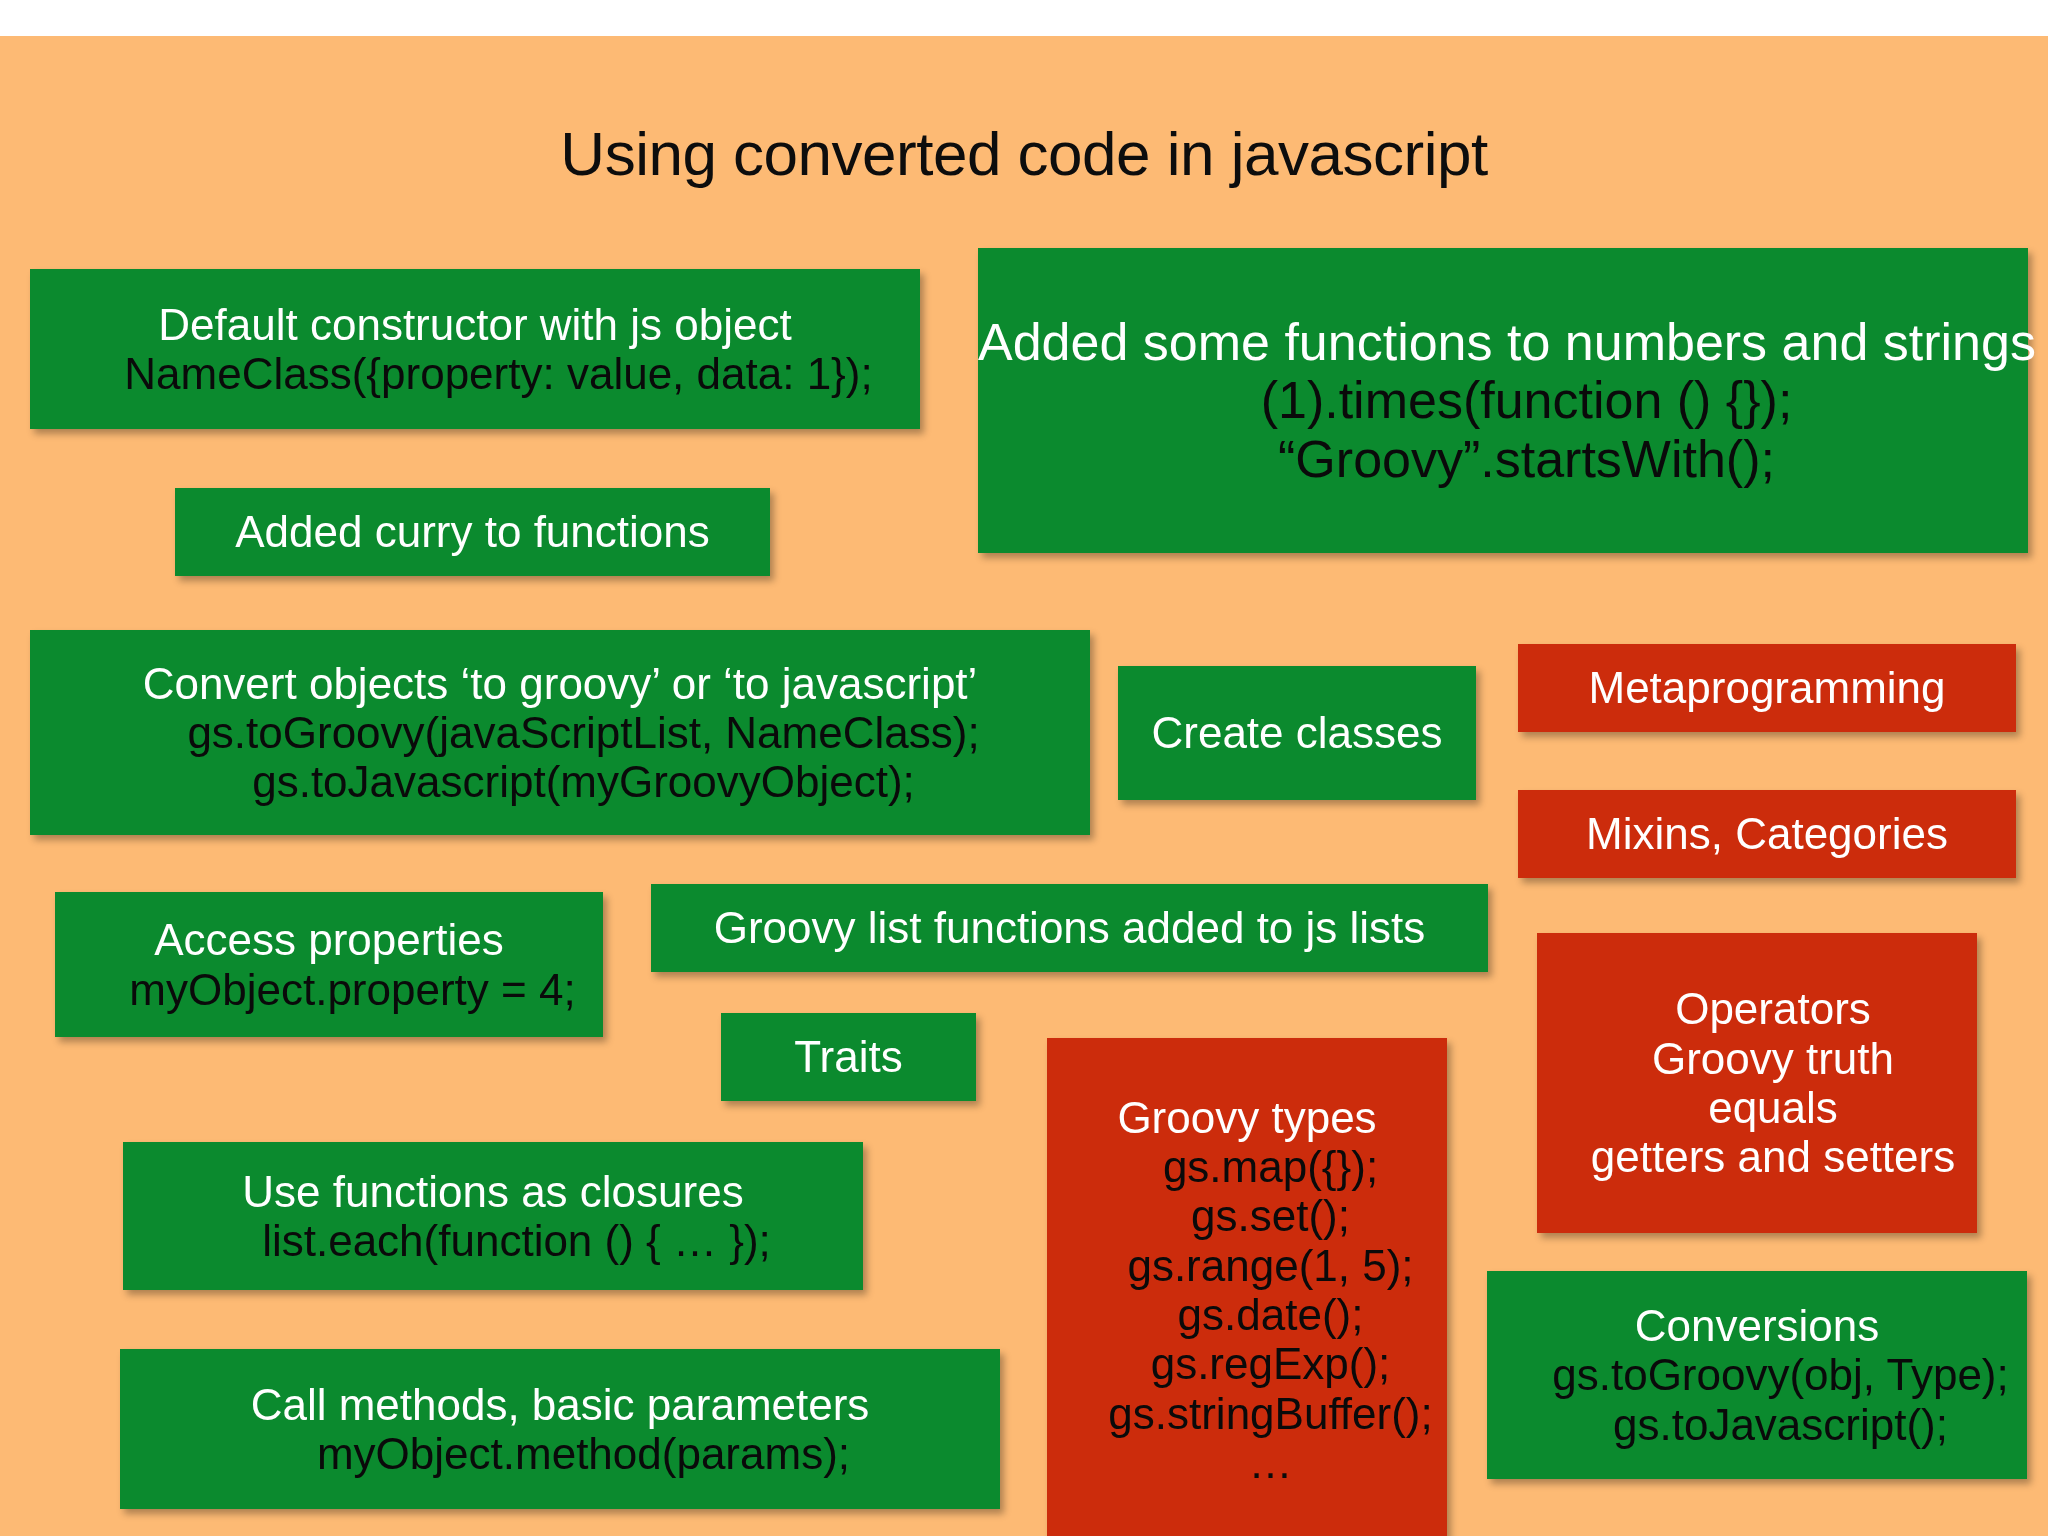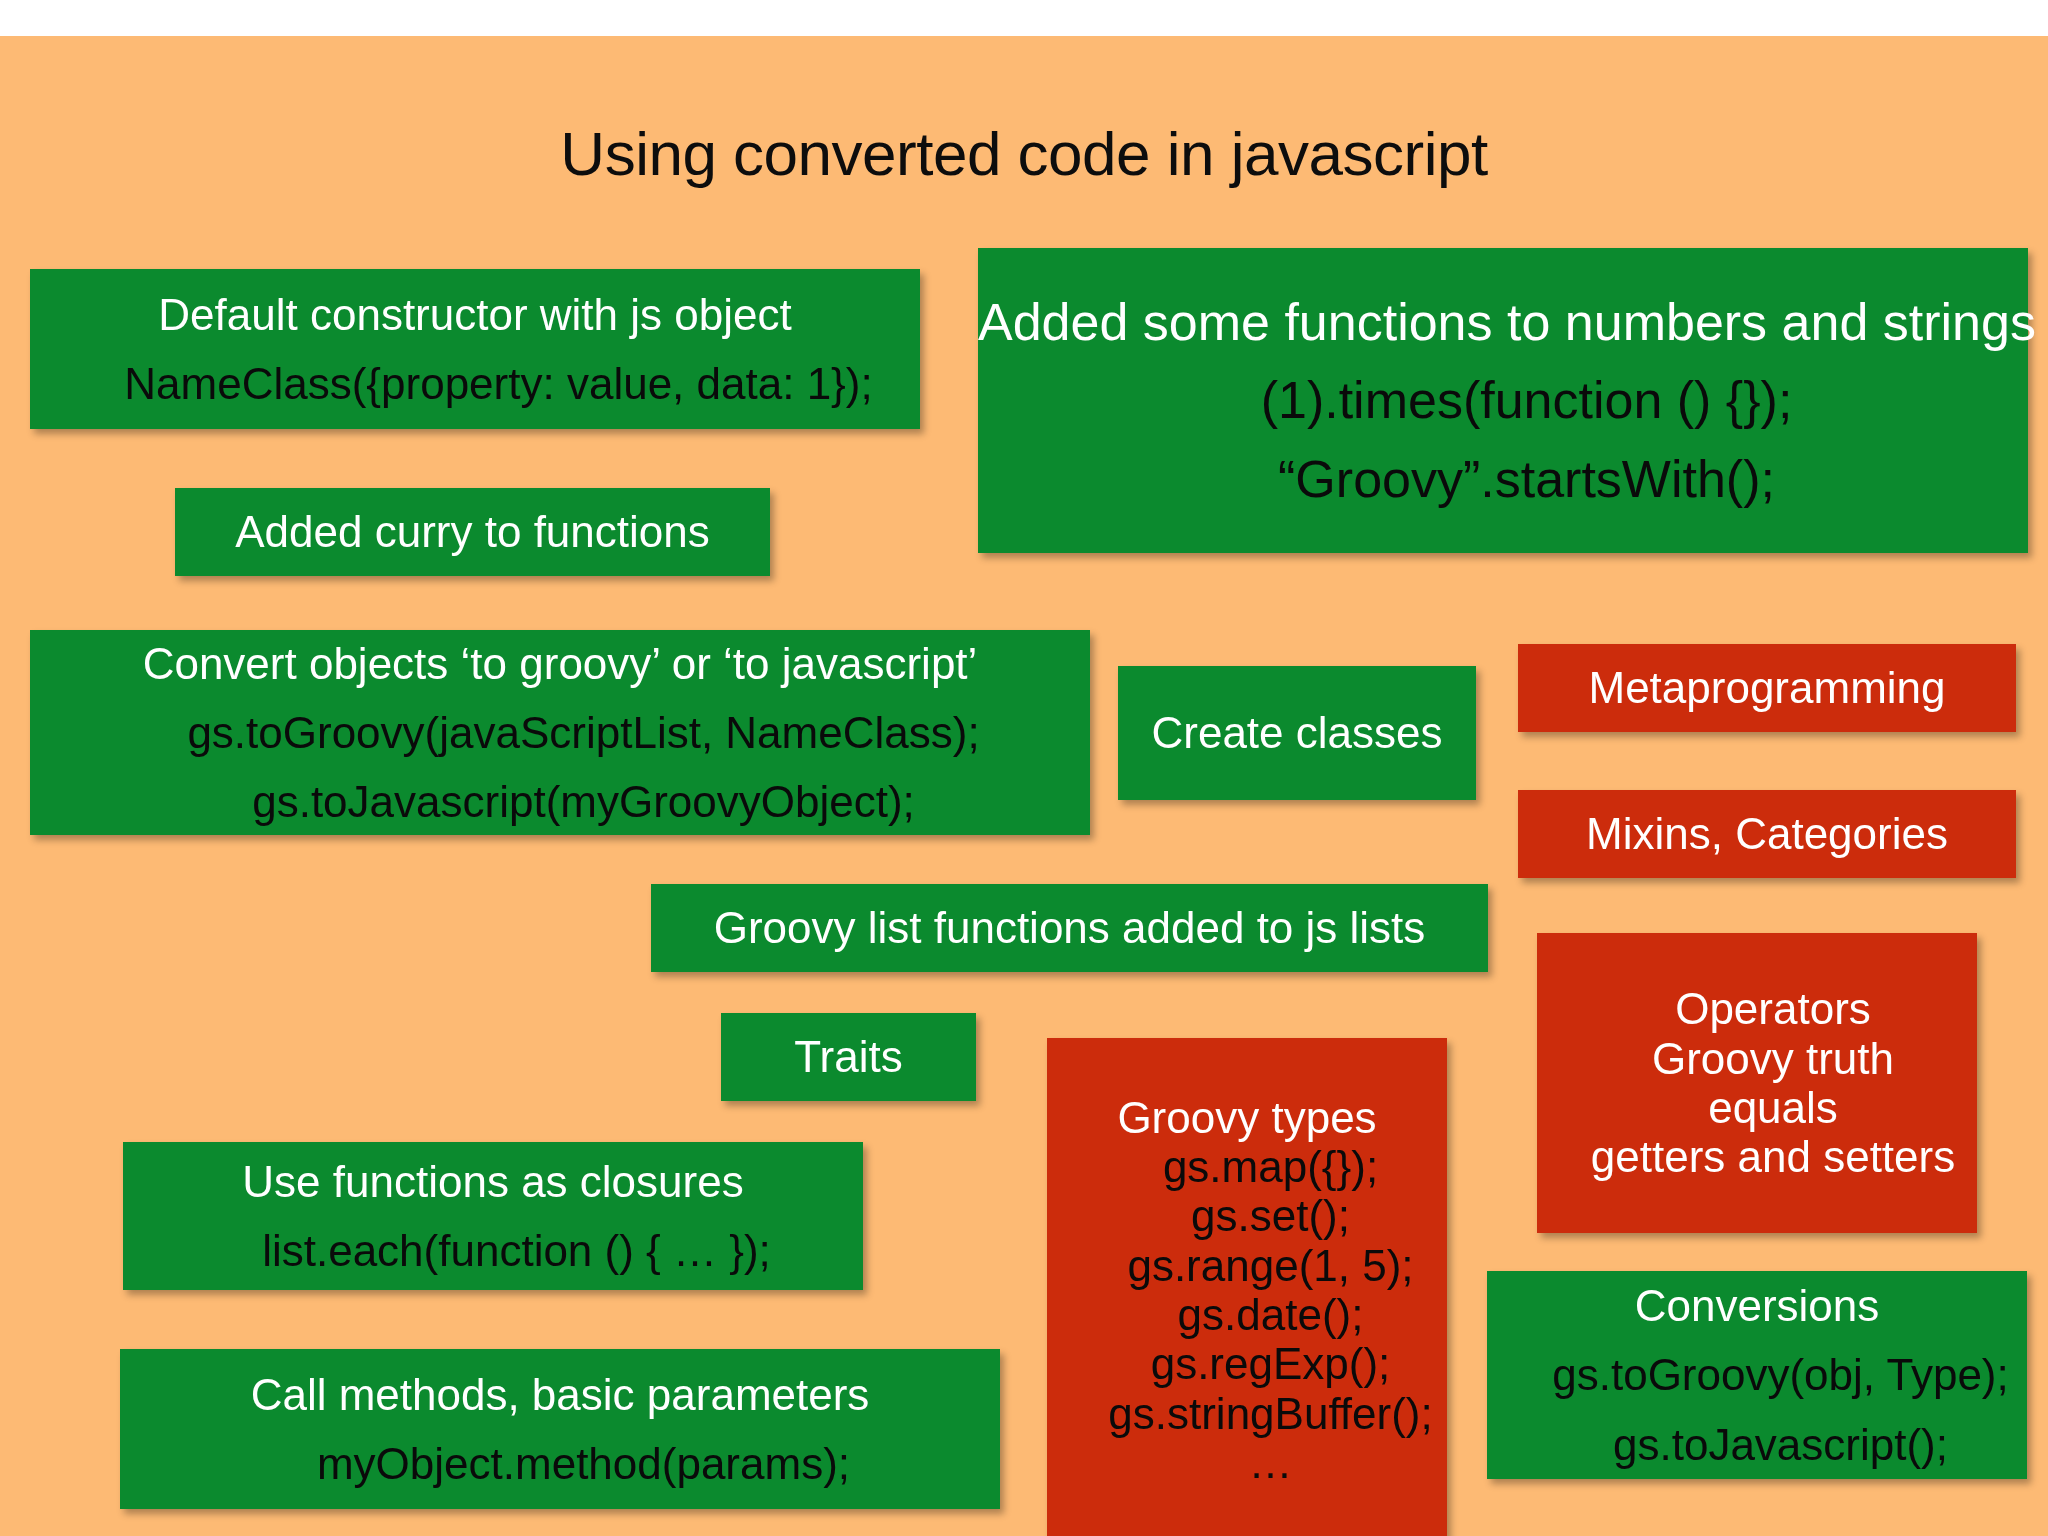--- a/index.html
+++ b/index.html
@@ -42,7 +42,7 @@
     box-shadow: 4px 5px 7px rgba(0,0,0,0.30);
   }
 
-  .box.green { background: #0b8a2e; gap: 20px; }
+  .box.green { background: #0b8a2e; }
   .box.red   { background: #cc2c0c; }
 
   .line {

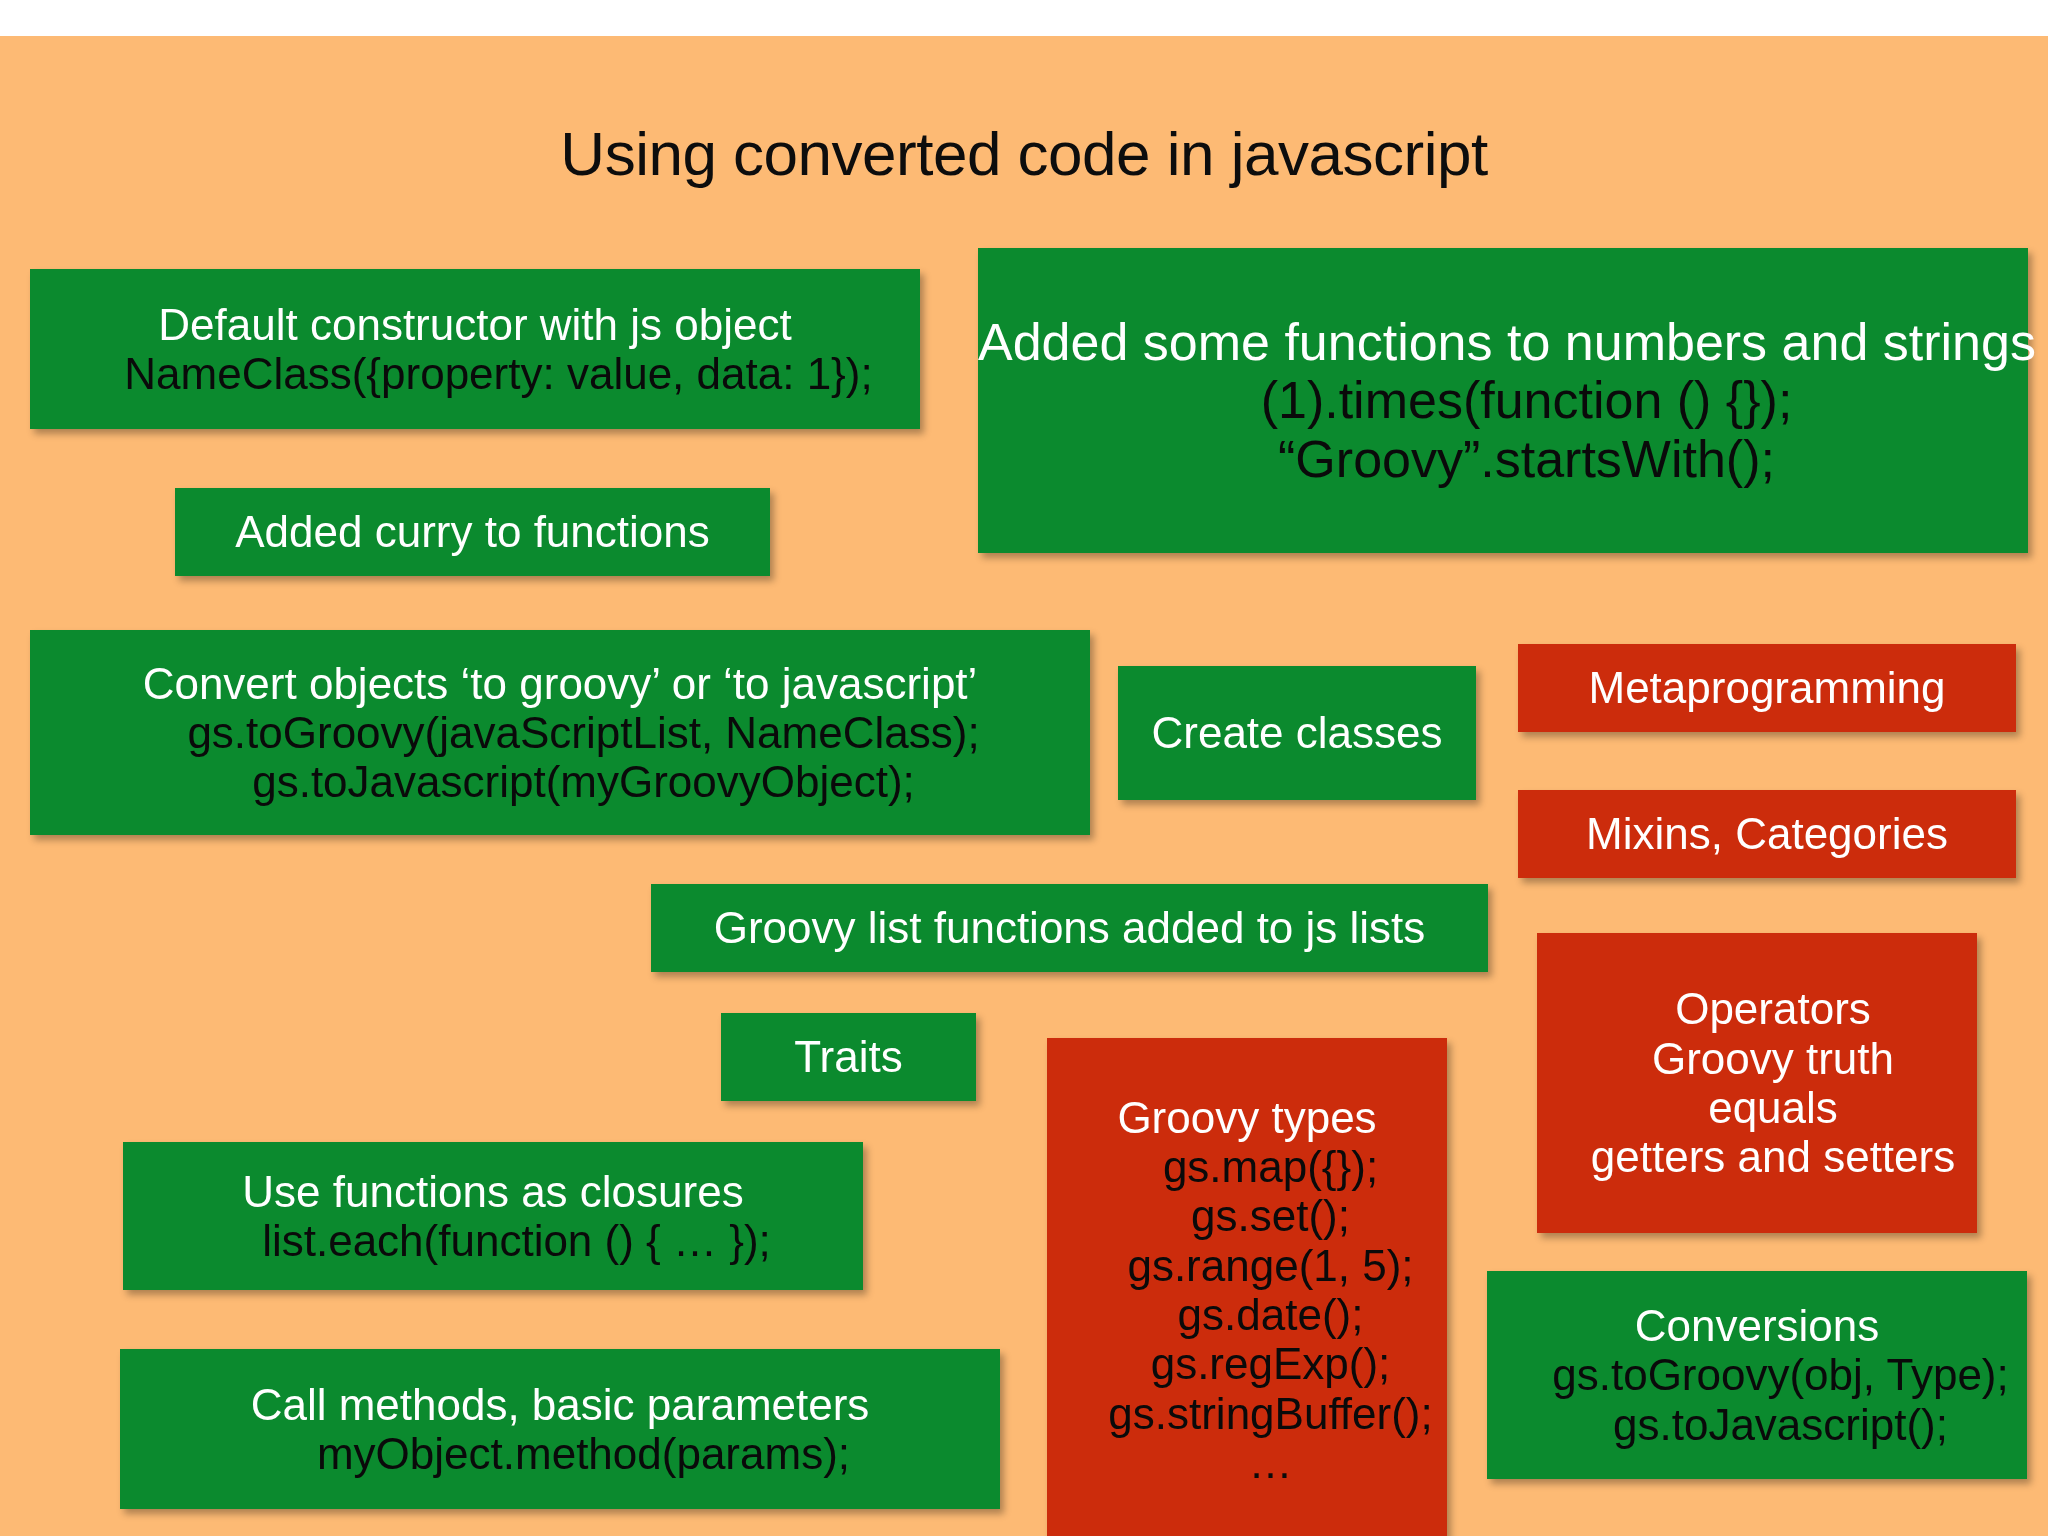--- a/index.html
+++ b/index.html
@@ -105,6 +105,10 @@
     <div class="line head-light">Mixins, Categories</div>
   </div>
 
+  <div class="box green" style="left:55px; top:856px; width:548px; height:145px; font-size:44px;">
+    <div class="line head">Access properties</div>
+    <div class="line code">myObject.property = 4;</div>
+  </div>
 
   <div class="box green" style="left:651px; top:848px; width:837px; height:88px; font-size:44px;">
     <div class="line head">Groovy list functions added to js lists</div>

